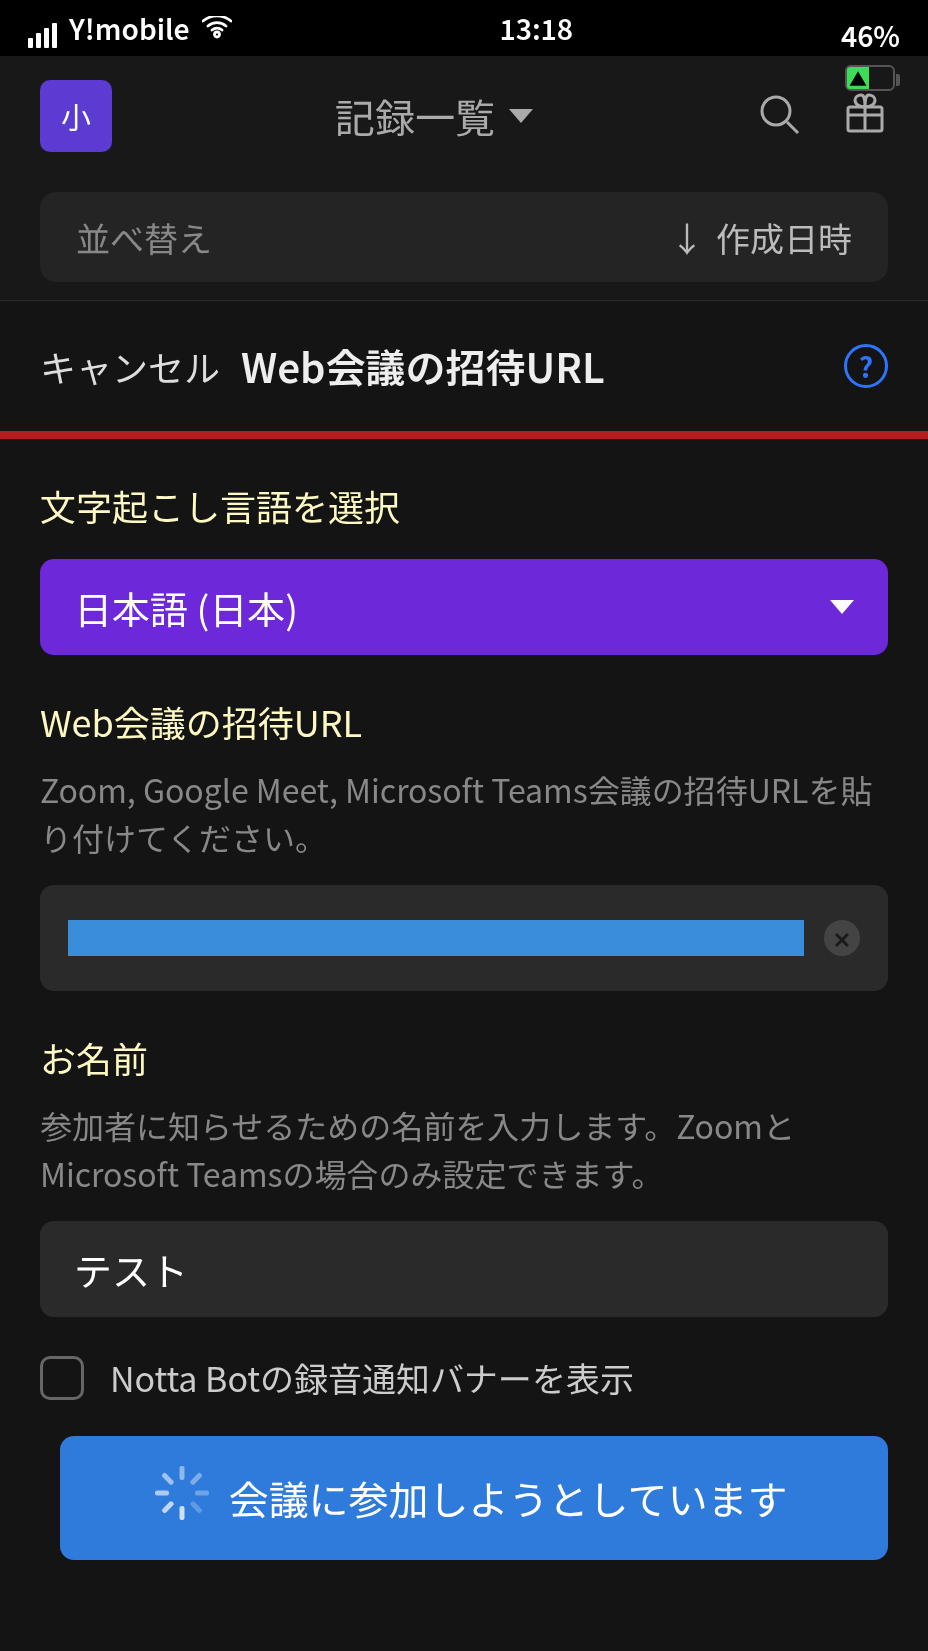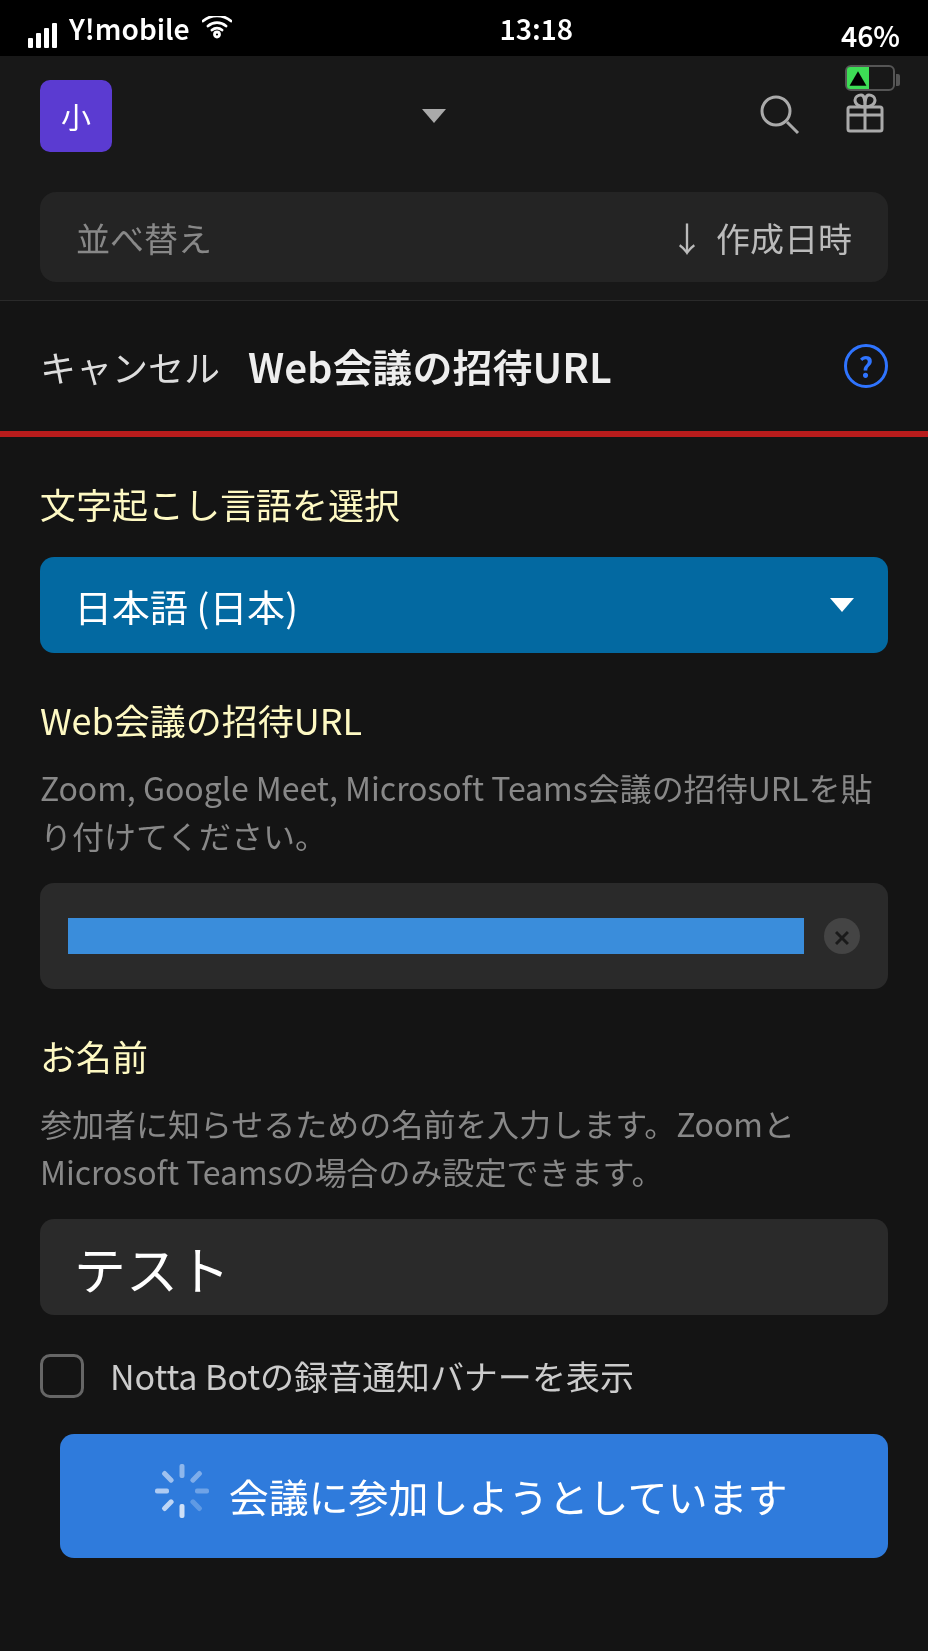--- a/index.html
+++ b/index.html
@@ -209,6 +209,7 @@
       <span>小</span>
     </div>
     <div class="header-title">
+      <span>記録一覧</span>
       <span class="caret-down" style="border-top-color:#aaa;"></span>
     </div>
     <div class="header-actions">

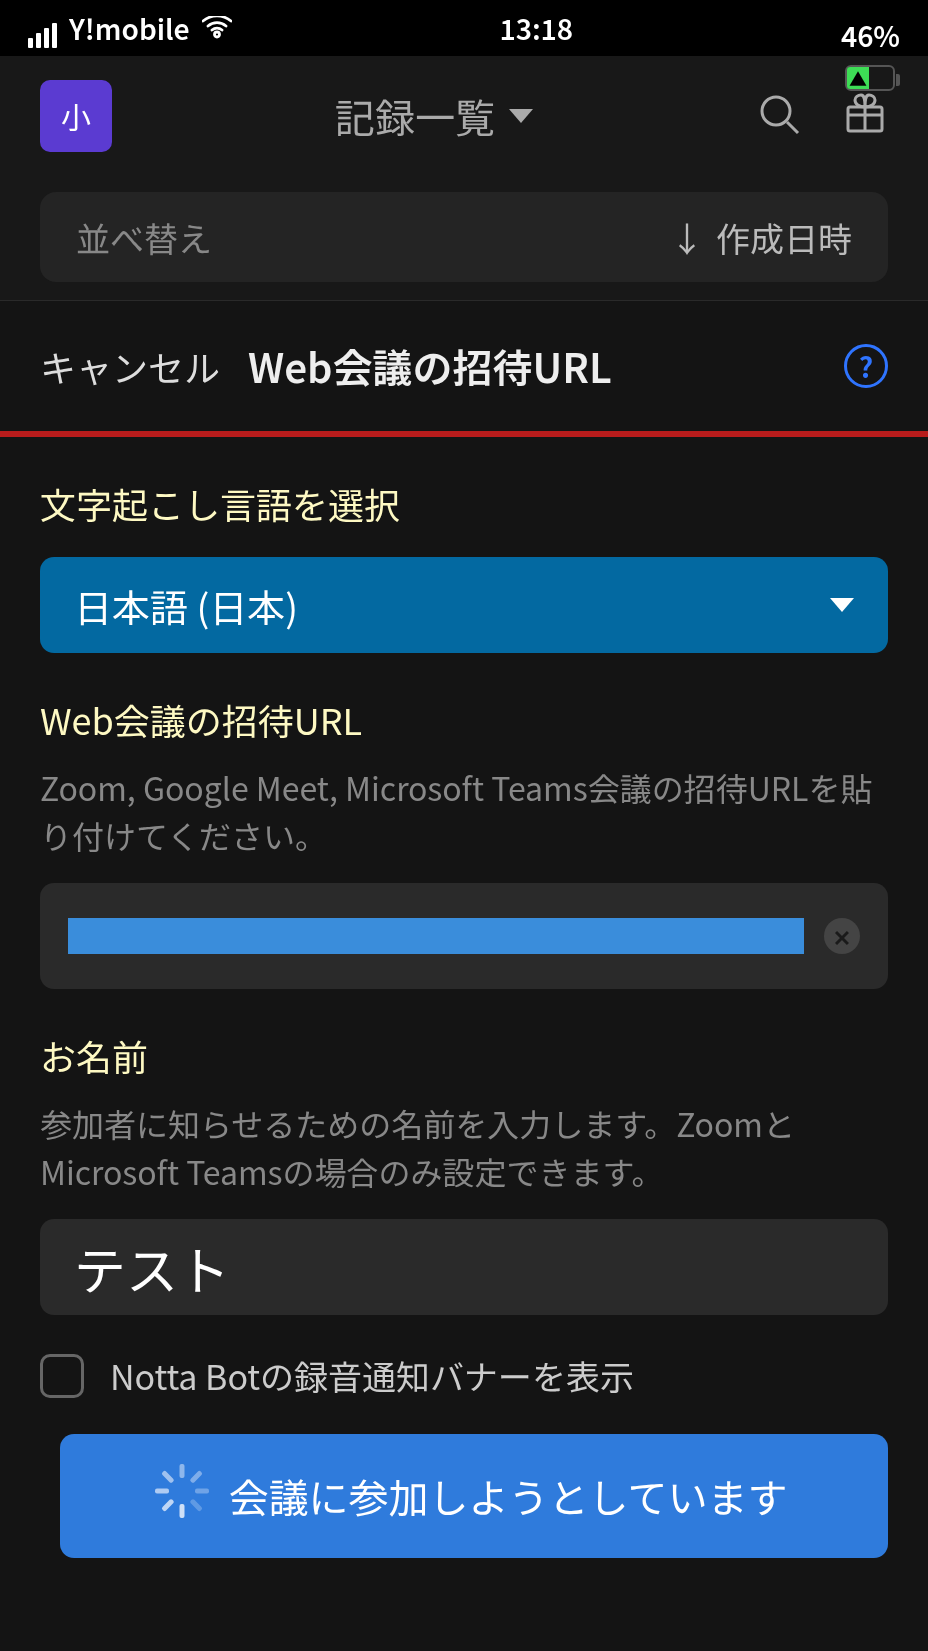--- a/index.html
+++ b/index.html
@@ -88,8 +88,8 @@
   .sheet-header {
     display:flex; align-items:center;
     padding: 36px 40px;
-    gap: 24px;
-    border-bottom: 6px solid #b91c1c;
+    gap: 17px;
+    border-bottom: 8px solid #b91c1c;
   }
   .cancel-btn { font-size:36px; color:#ddd; }
   .sheet-title { font-size:40px; font-weight:600; color:#eee; flex:1; margin-left:4px; }

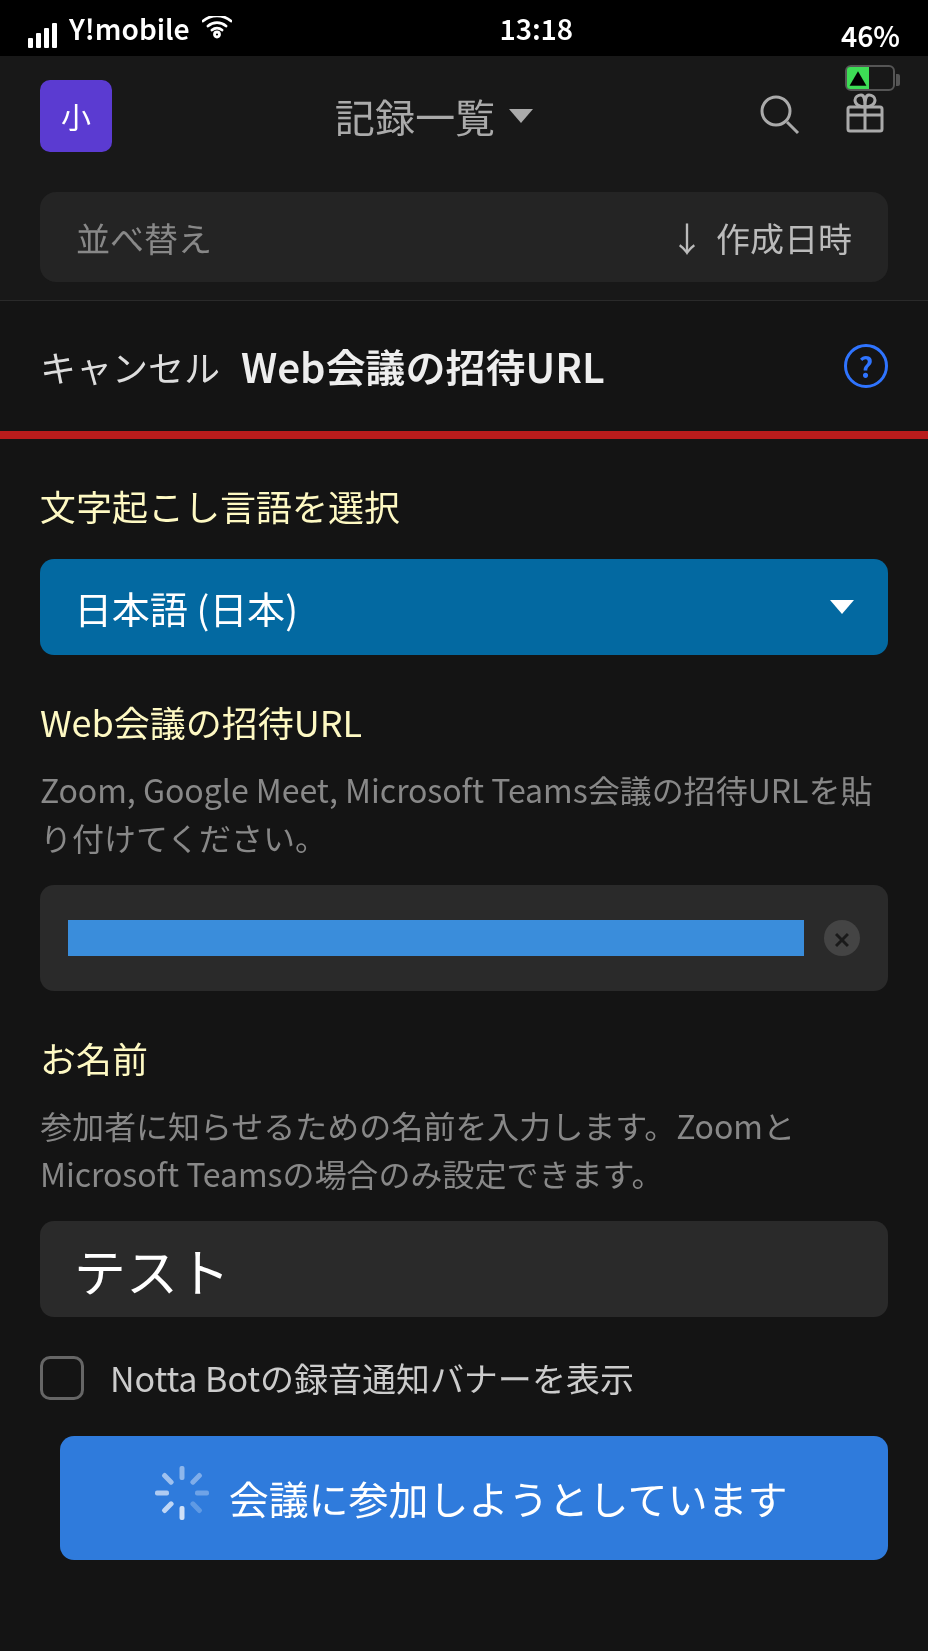--- a/index.html
+++ b/index.html
@@ -104,7 +104,7 @@
   .section-desc  { font-size:32px; color:#888; line-height:1.5; margin-top:-10px; margin-bottom:24px; }
 
   .dropdown {
-    background:#0369a1; border-radius:14px; height:96px;
+    background:#6d28d9; border-radius:14px; height:96px;
     display:flex; align-items:center; justify-content:space-between;
     padding:0 34px; font-size:38px; color:#fff;
   }

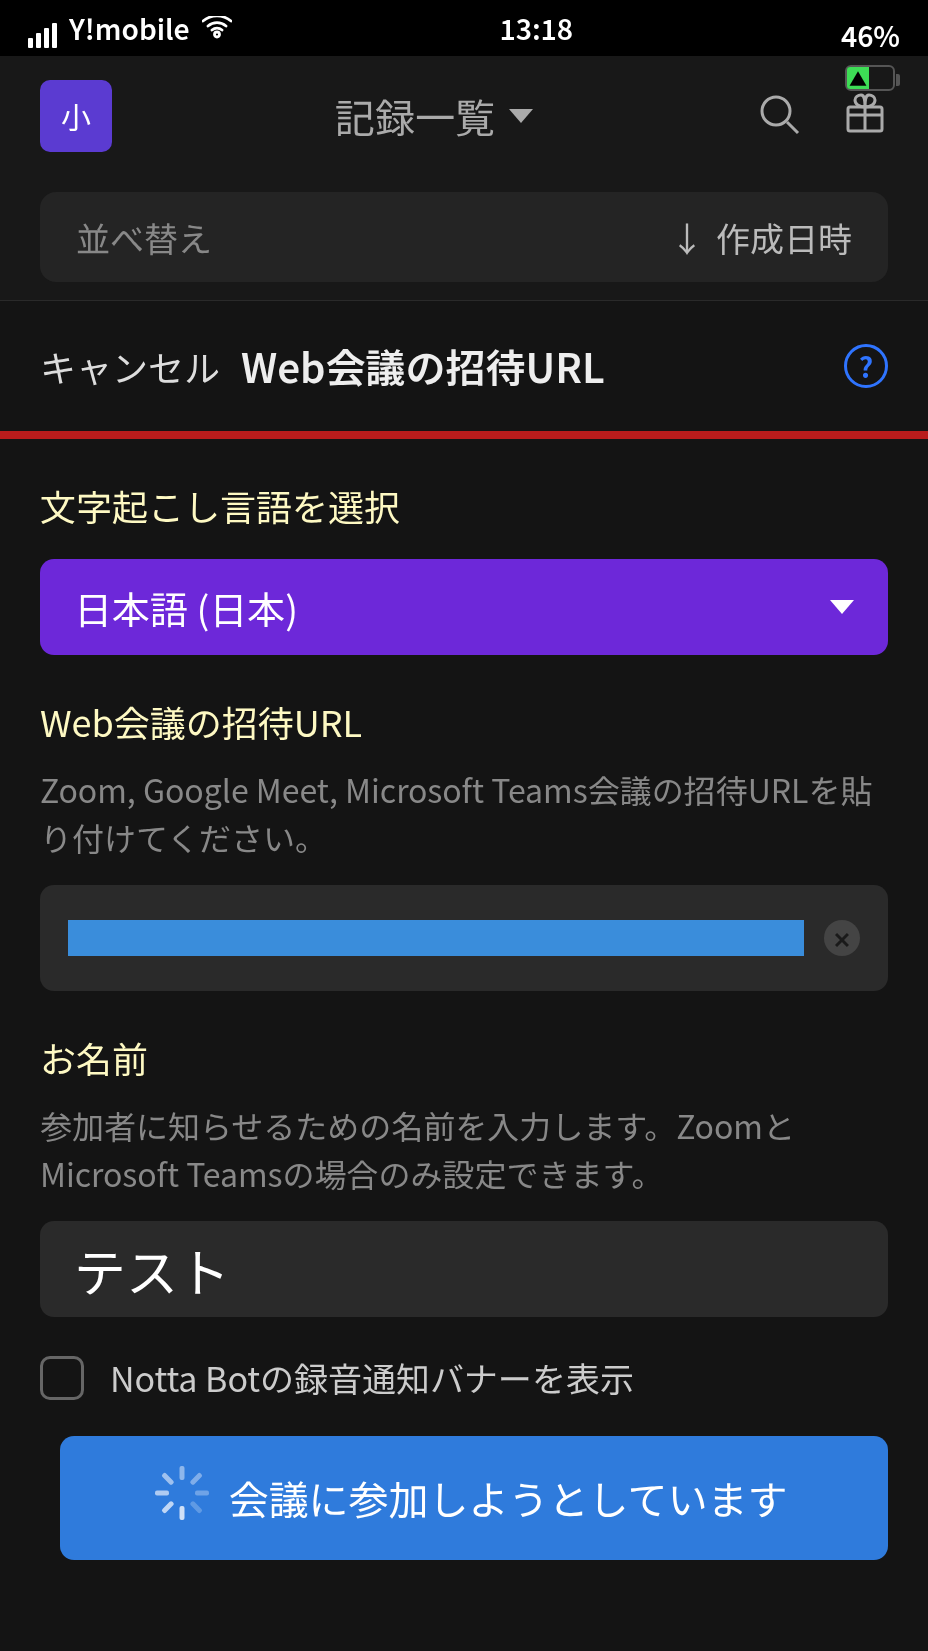--- a/index.html
+++ b/index.html
@@ -129,7 +129,7 @@
   .name-input {
     background:#2a2a2a; border-radius:14px; height:96px;
     display:flex; align-items:center; padding:9px 34px;
-    font-size:52px; color:#fff;
+    font-size:38px; color:#fff;
   }
 
   .checkbox-row {

